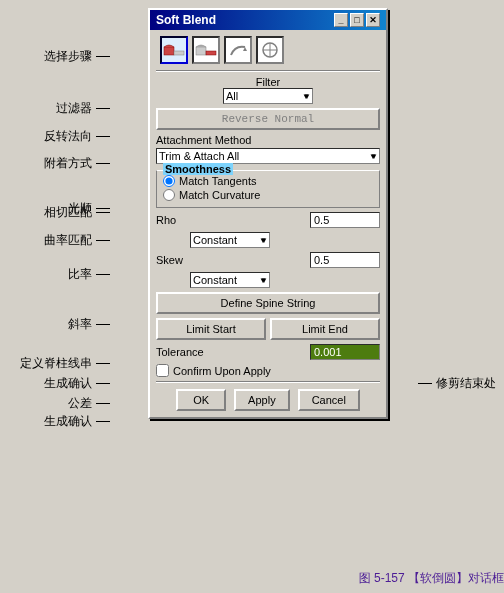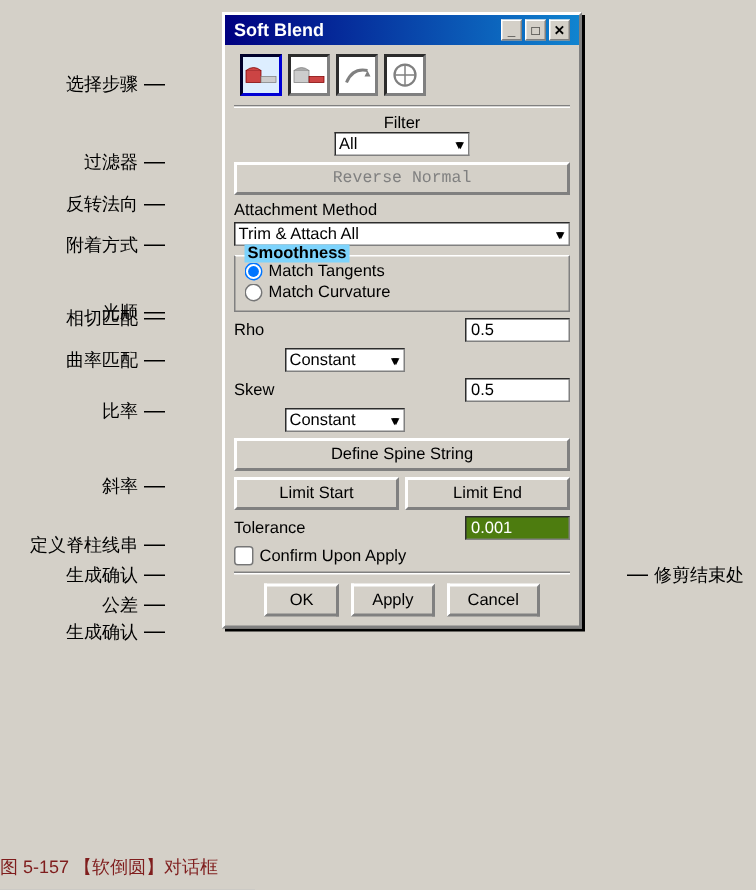--- a/index.html
+++ b/index.html
@@ -329,9 +329,9 @@
       bottom: 6px;
       left: 0;
       right: 0;
-      text-align: left;
+      text-align: right;
       font-size: 12px;
-      color: #7f1d1d;
+      color: #4c1d95;
     }
 
     

